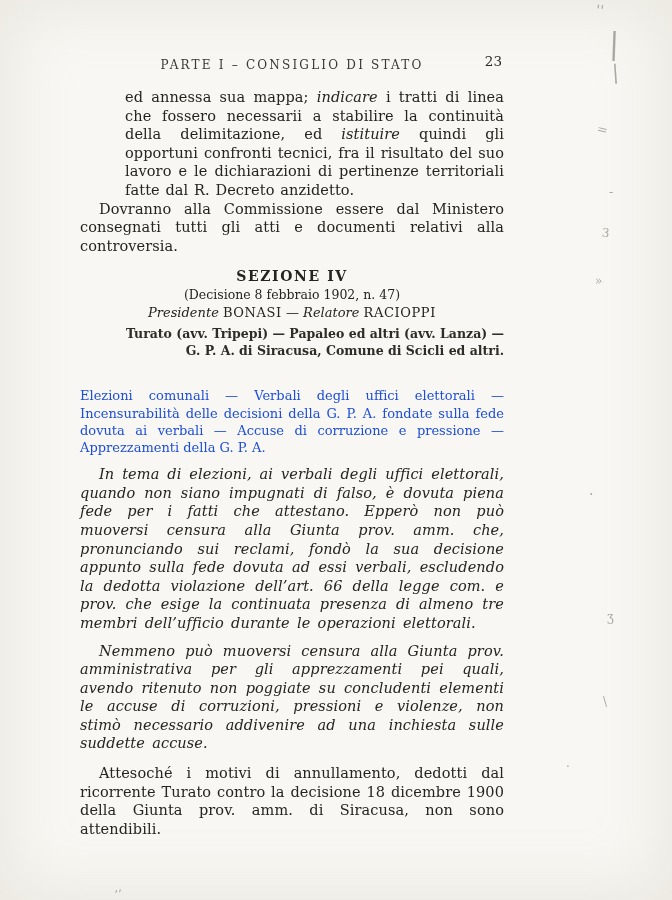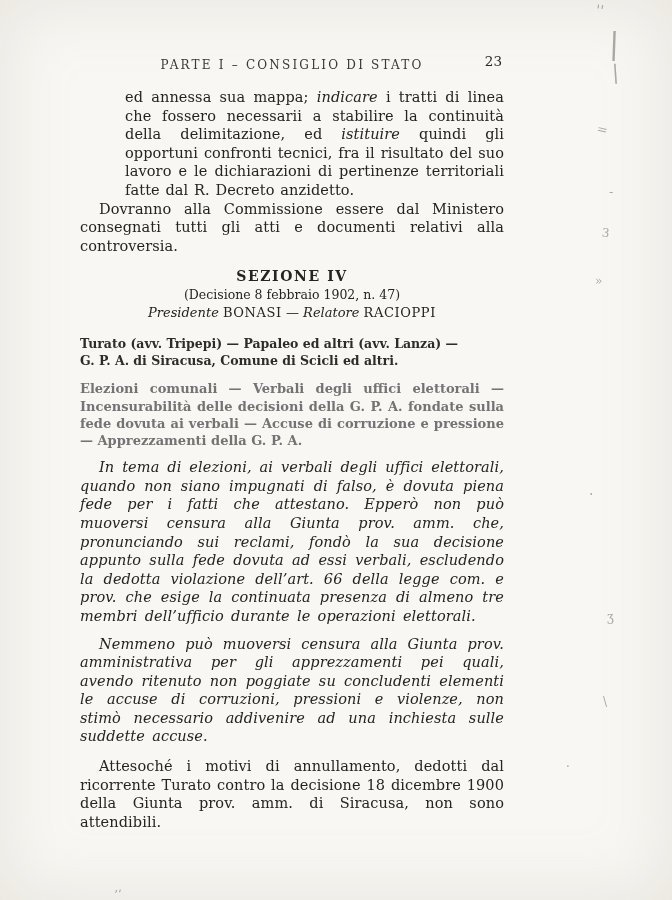--- a/index.html
+++ b/index.html
@@ -70,8 +70,8 @@
   }
   .byline .name{letter-spacing:.6px;}
   .parties{
-    margin-top:16px;
-    text-align:left;
+    margin-top:6px;
+    text-align:right;
     font-size:12.5px;
     line-height:16.5px;
     font-weight:bold;

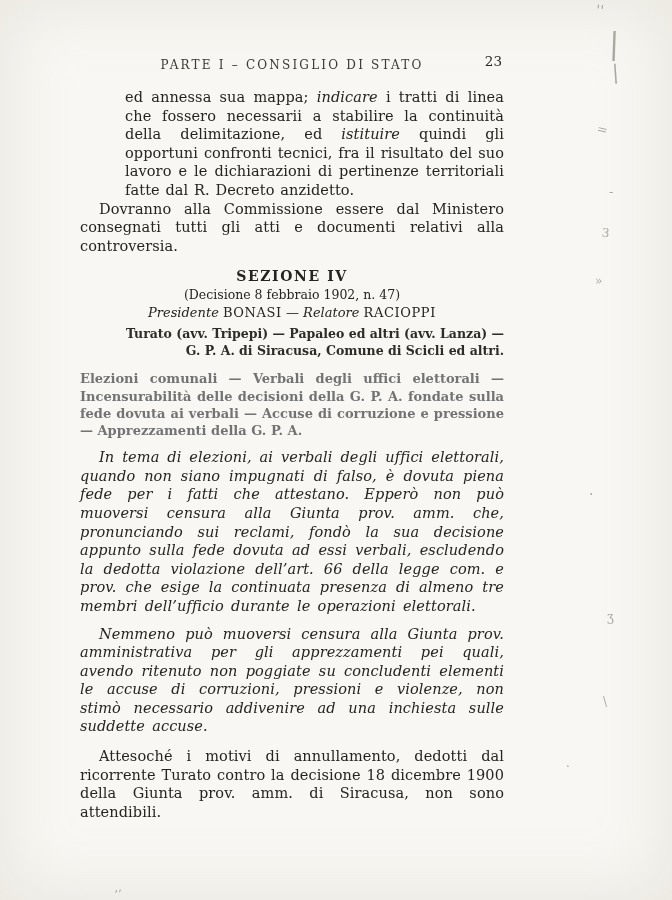--- a/index.html
+++ b/index.html
@@ -78,12 +78,12 @@
     color:#2e2c26;
   }
   .headnote{
-    margin-top:11px;
-    font-weight:bold;
+    margin-top:28px;
+    font-weight:normal;
     font-size:13px;
     line-height:17.2px;
     text-align:justify;
-    color:#737373;
+    color:#1d4ed8;
   }
   .summary{
     margin-top:9px;

